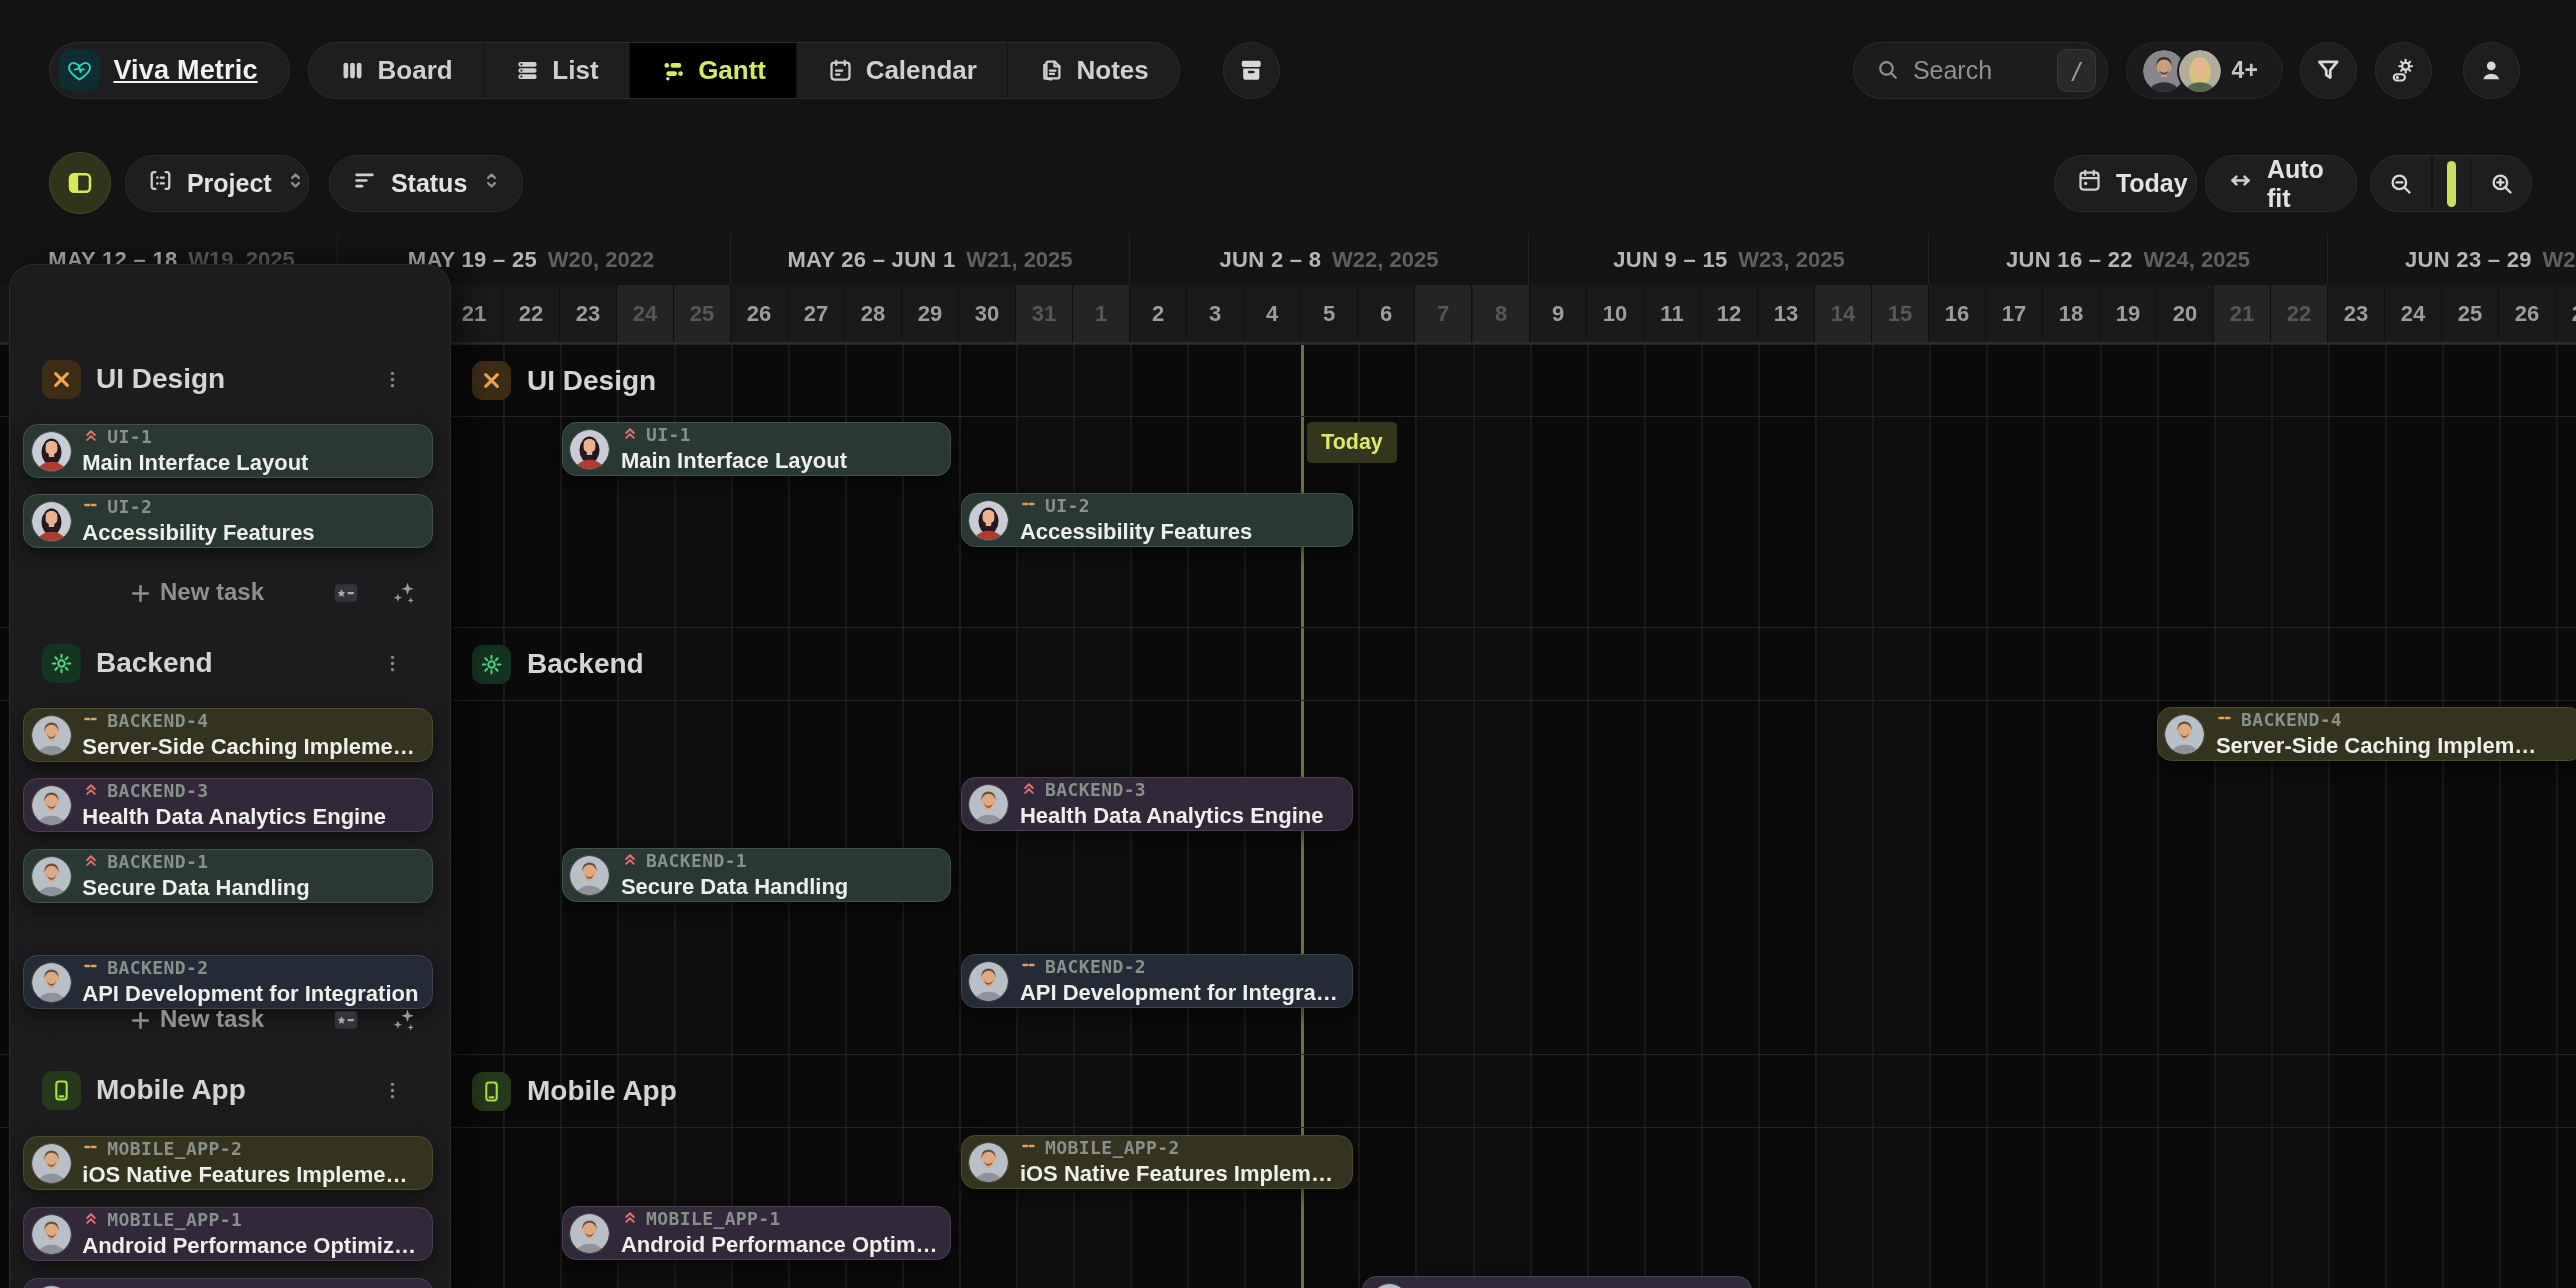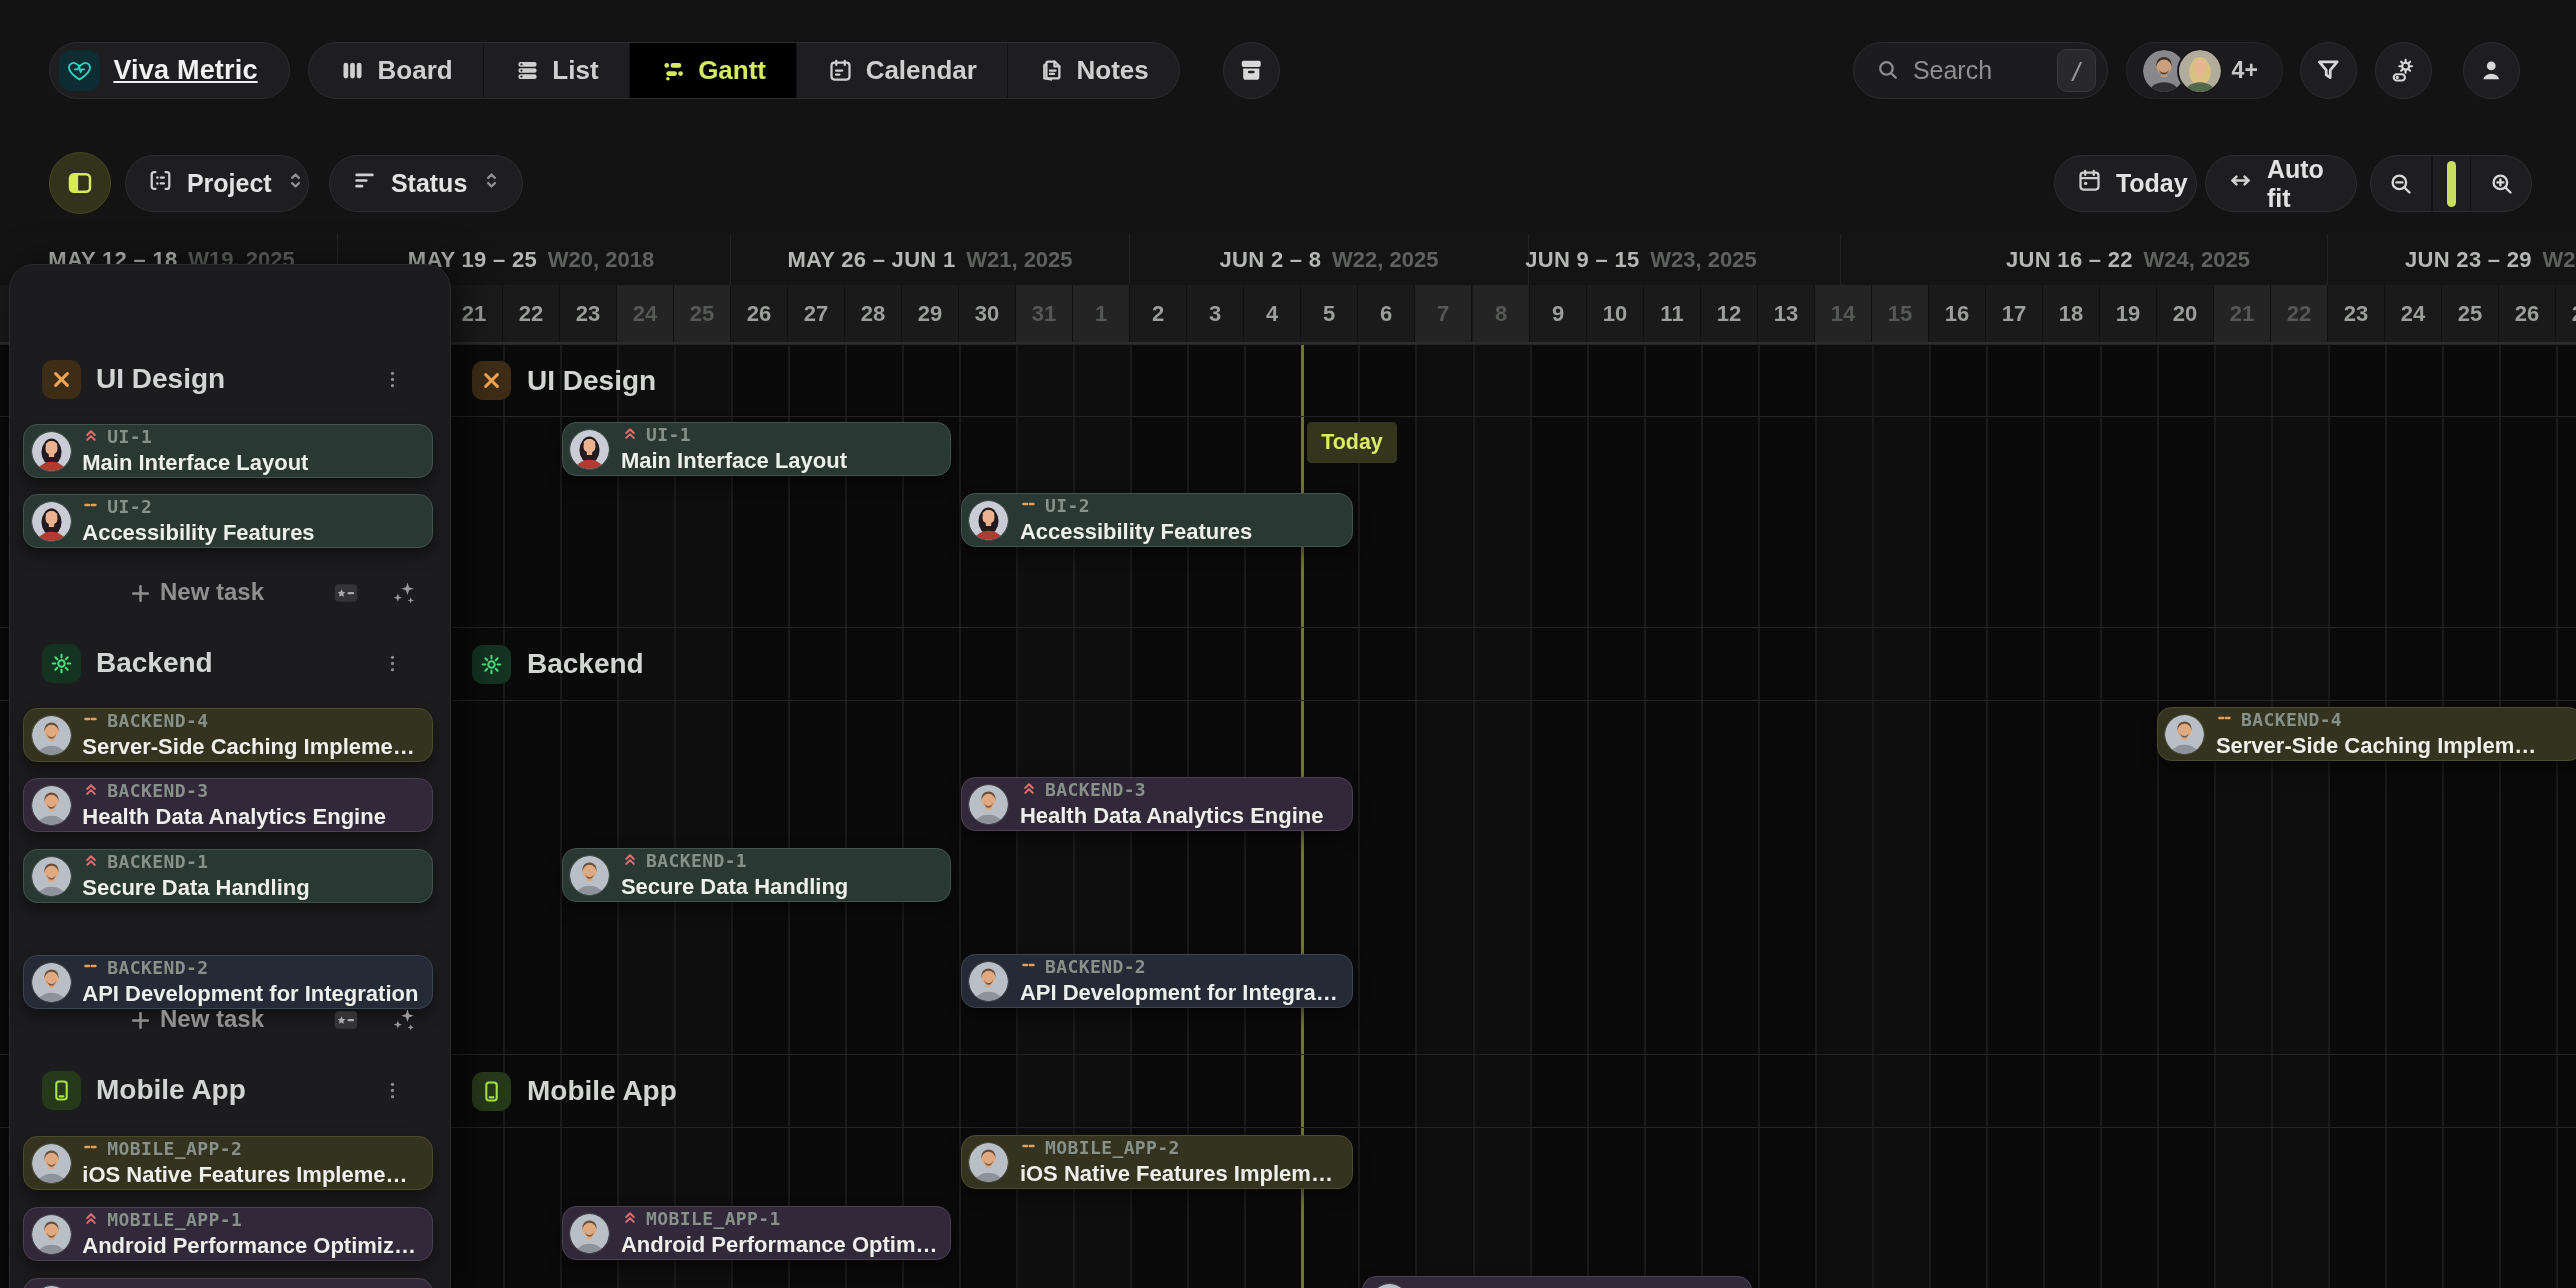--- a/index.html
+++ b/index.html
@@ -359,7 +359,7 @@
       </div>
       <div class="week" style="left: 332px; width: 399px;">
         <span class="rng">MAY 19 – 25</span>
-                 <span class="meta">W20, 2018</span>
+                 <span class="meta">W20, 2022</span>
       </div>
       <div class="week" style="left: 731px; width: 399px;">
         <span class="rng">MAY 26 – JUN 1</span>

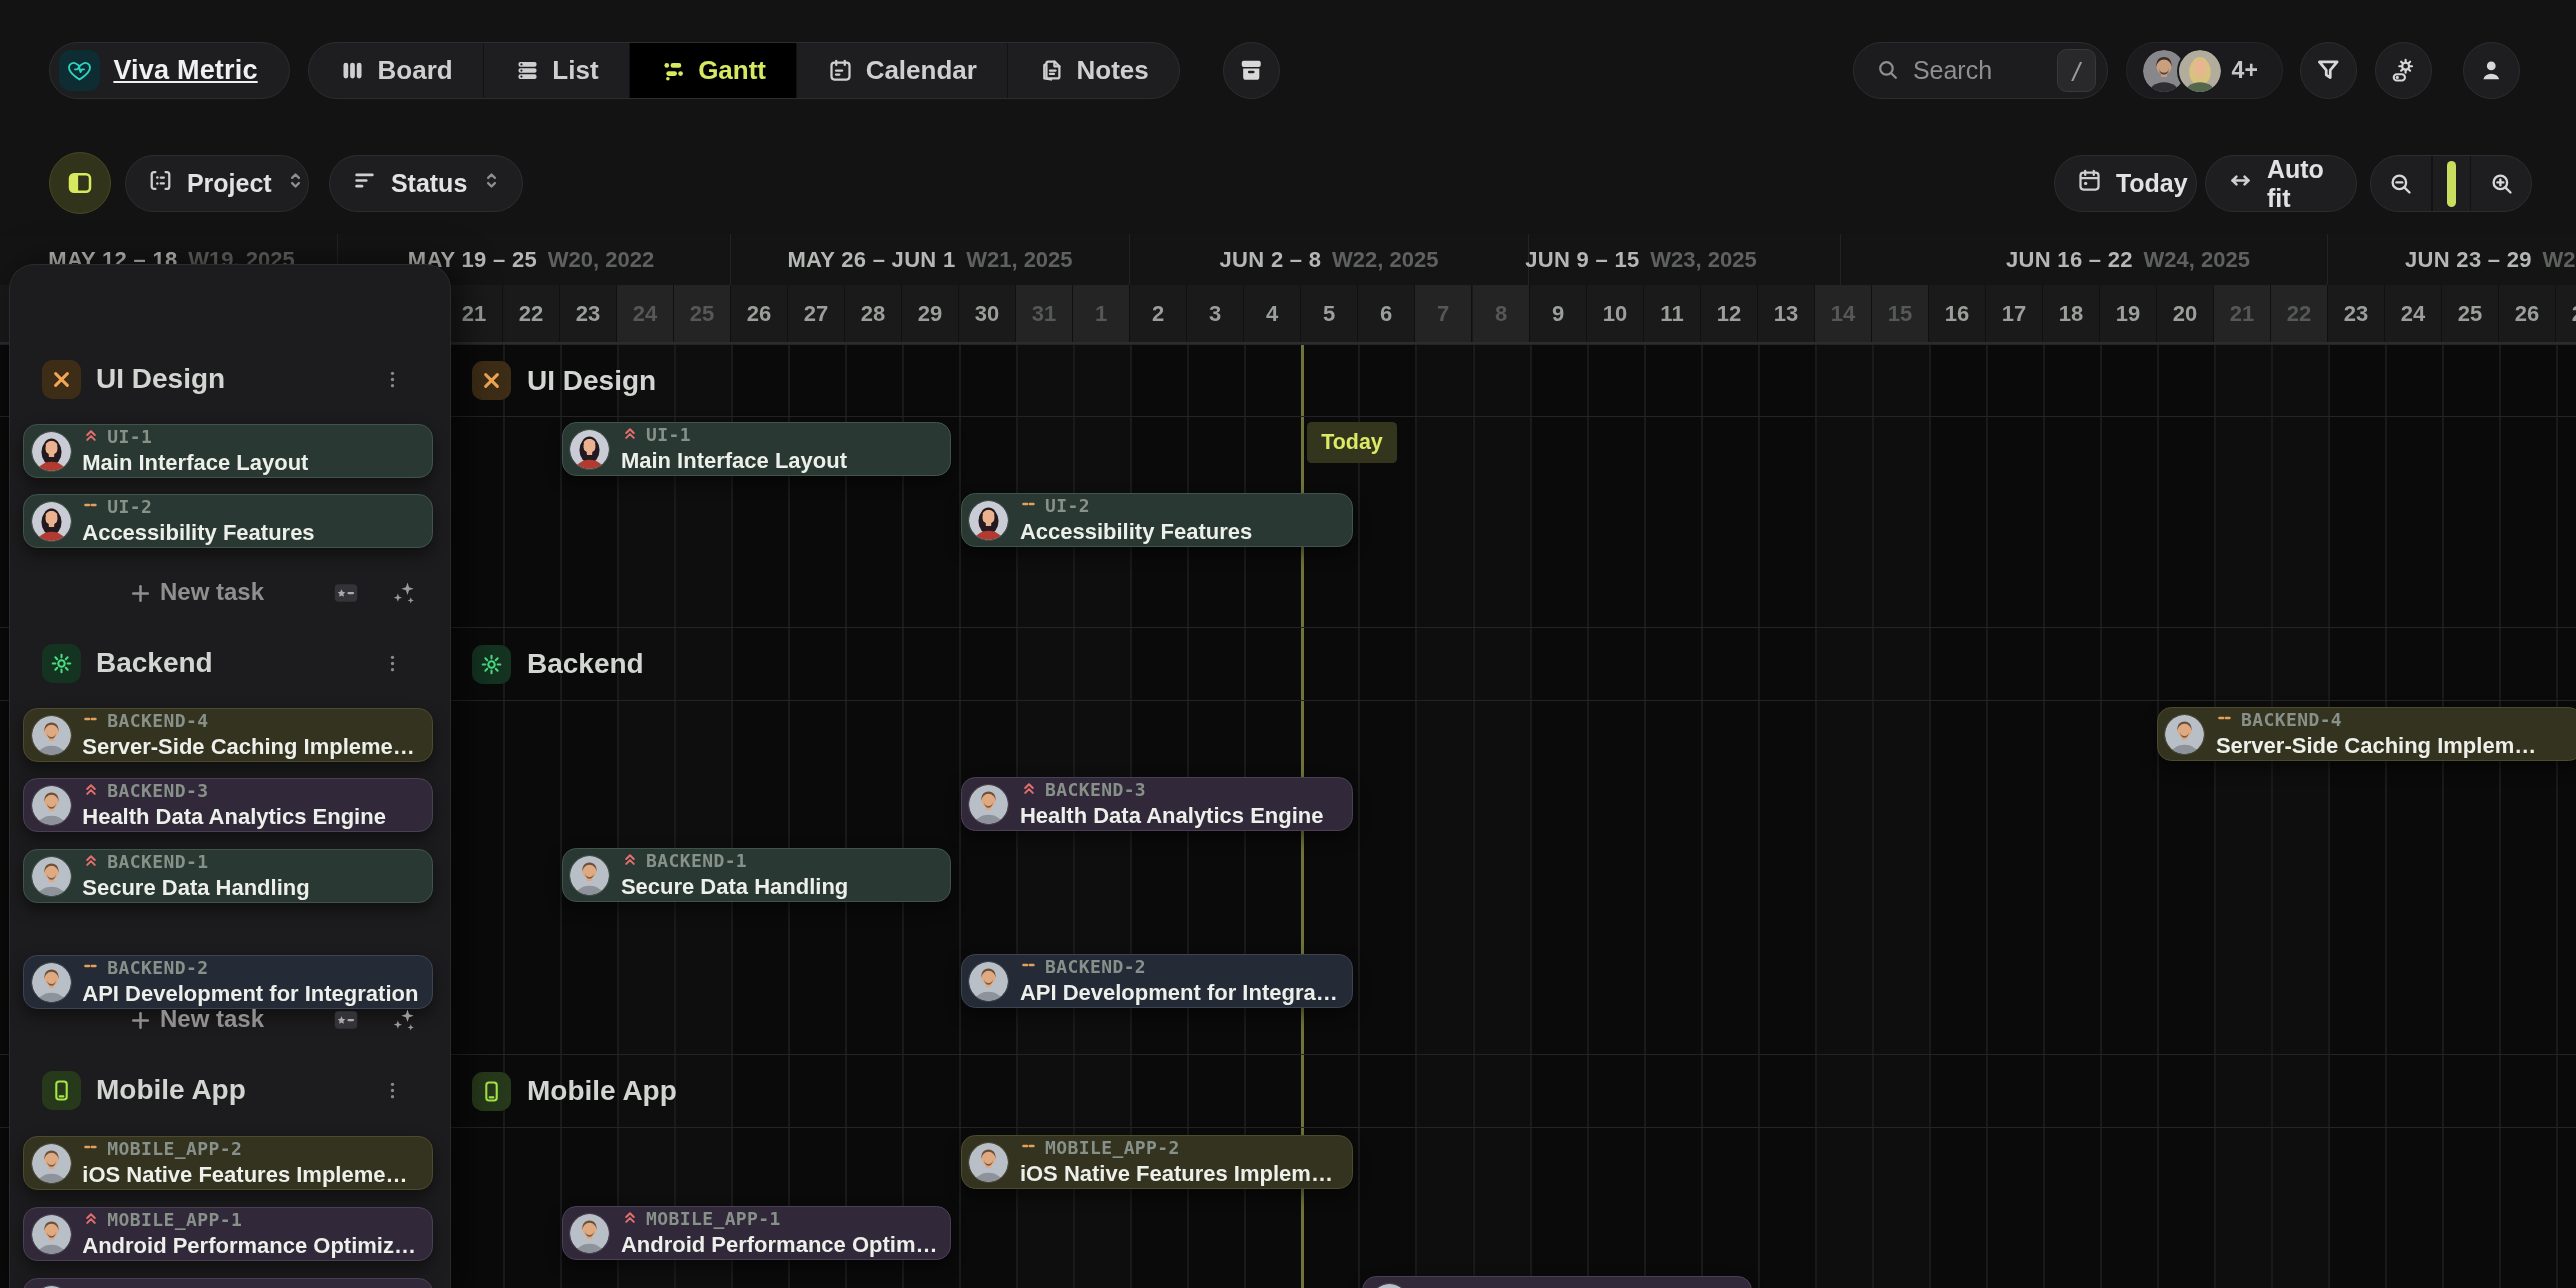--- a/index.html
+++ b/index.html
@@ -369,7 +369,7 @@
         <span class="rng">JUN 2 – 8</span>
                  <span class="meta">W22, 2025</span>
       </div>
-      <div class="week" style="left: 1442px; width: 399px;">
+      <div class="week" style="left: 1530px; width: 399px;">
         <span class="rng">JUN 9 – 15</span>
                  <span class="meta">W23, 2025</span>
       </div>

